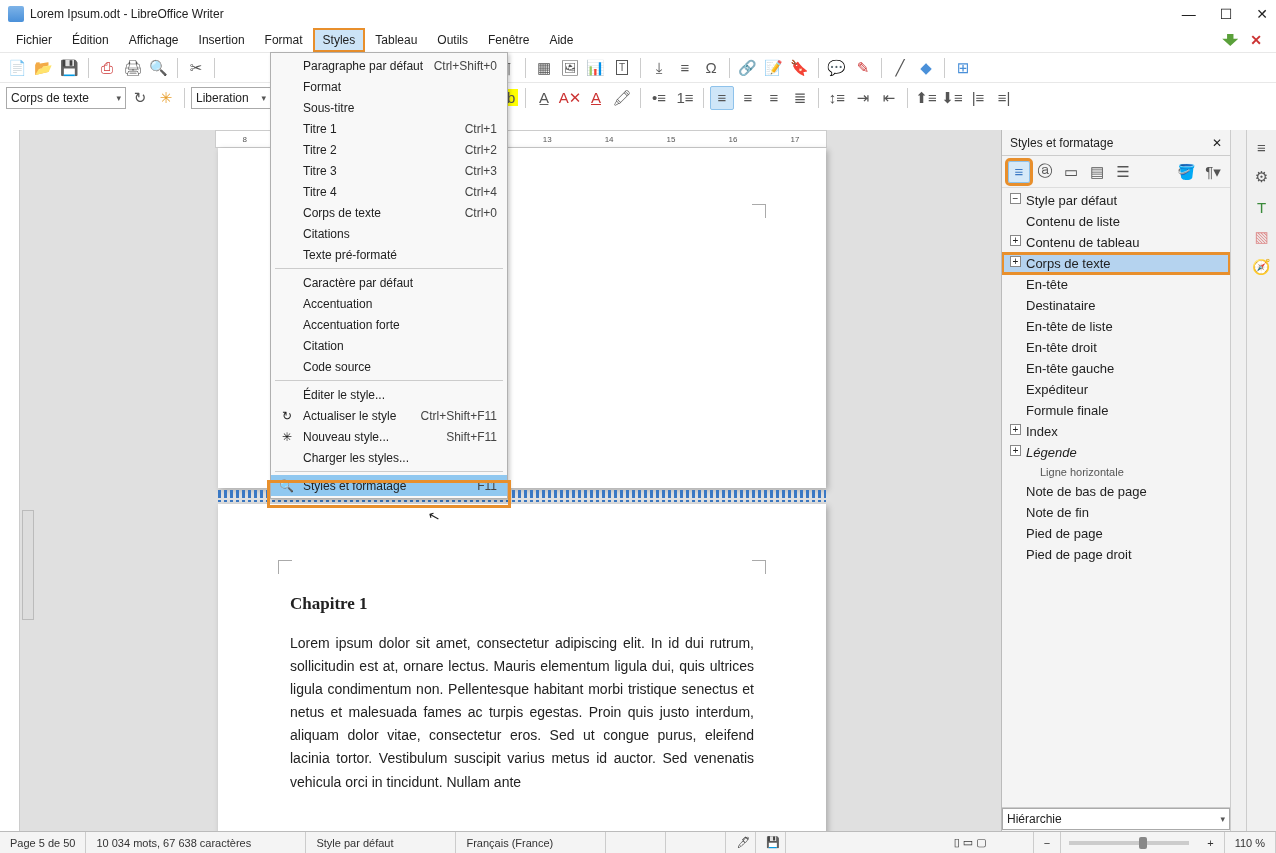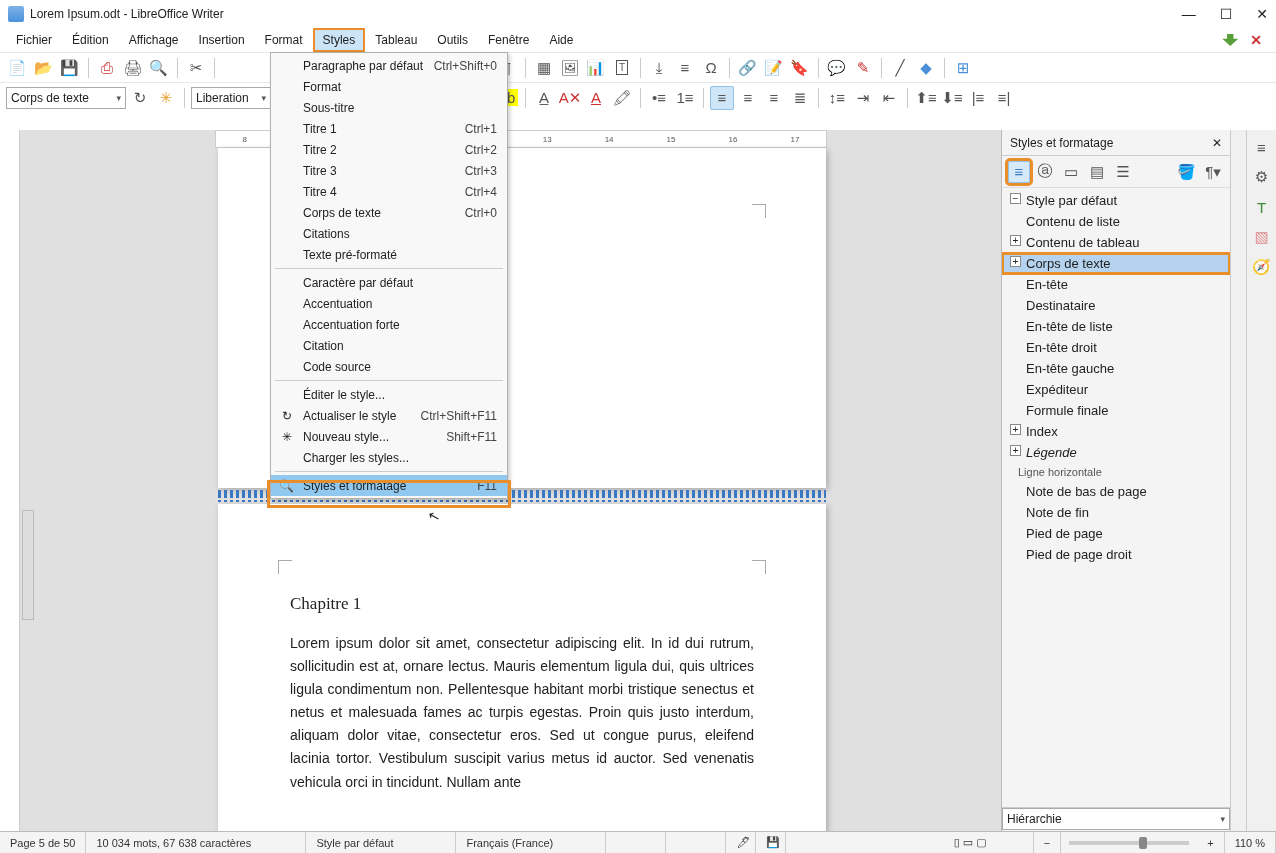--- a/index.html
+++ b/index.html
@@ -66,7 +66,7 @@
 .sico.box-hl { outline:3px solid #e88f2c;}
 .style-tree { flex:1; overflow:auto; font-family: "Liberation Serif", Georgia, serif; font-size: 13px; padding: 2px 0;}
 .tree-item { padding: 3px 6px 3px 24px; position:relative; cursor:default;}
-.tree-item.lvl2 { padding-left: 16px;}
+.tree-item.lvl2 { padding-left: 38px;}
 .tree-item.selected { background:#b5d3ef; outline:3px solid #e88f2c; outline-offset:-2px;}
 .tree-item .exp { position:absolute; left:8px; width:11px; height:11px; border:1px solid #888; background:#fff; font-size:10px; line-height:9px; text-align:center;}
 .tree-item.italic { font-style: italic;}

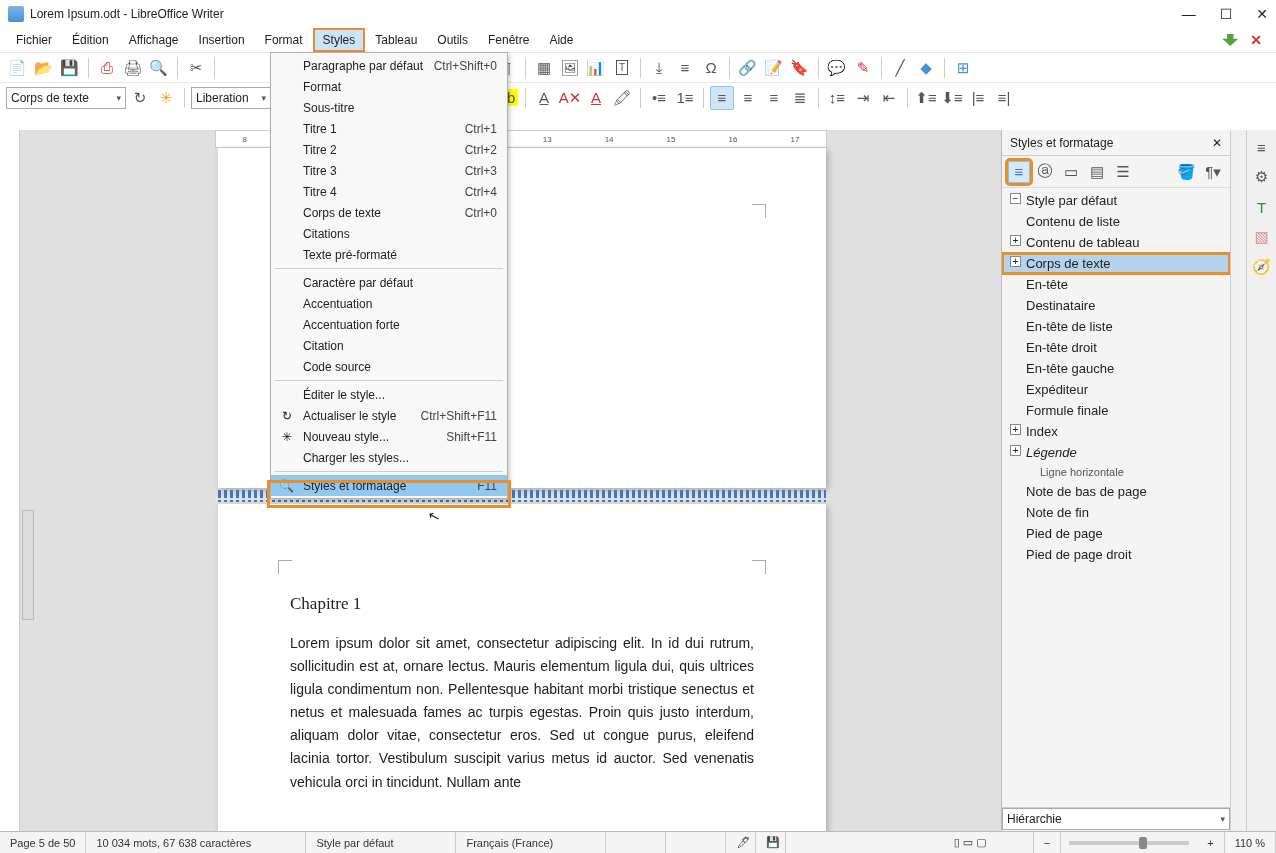--- a/index.html
+++ b/index.html
@@ -49,7 +49,7 @@
 .page-gap { position:absolute; left:198px; top:360px; width:608px; height:8px; background: repeating-linear-gradient(90deg,#3a78c4 0 3px, transparent 3px 6px);}
 .page-gap2 { position:absolute; left:198px; top:370px; width:608px; height:2px; background: repeating-linear-gradient(90deg,#3a78c4 0 3px, transparent 3px 6px);}
 .page2 { left:198px; top:374px; width:608px; height:460px; padding: 90px 72px 40px 72px;}
-.page2 h2 { font-family: "Liberation Serif", Georgia, serif; font-size: 17px; font-weight: normal; margin-bottom: 18px;}
+.page2 h2 { font-family: "Liberation Serif", Georgia, serif; font-size: 17px; font-weight: bold; margin-bottom: 18px;}
 .page2 p { font-family: Liberation Sans, sans-serif; font-size: 14px; line-height: 1.65; text-align: justify;}
 .corner { position:absolute; width:14px; height:14px; border-color:#aaa;}
 .c-tl{top:56px; left:60px; border-top:1px solid #aaa; border-left:1px solid #aaa;}

